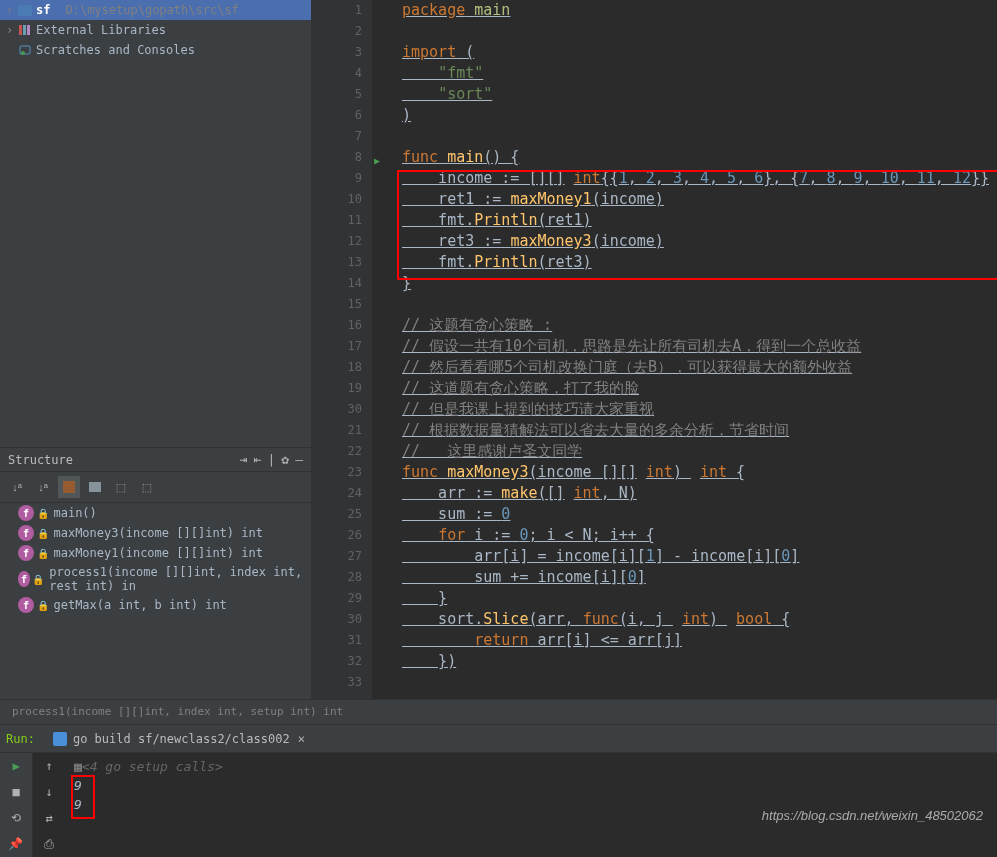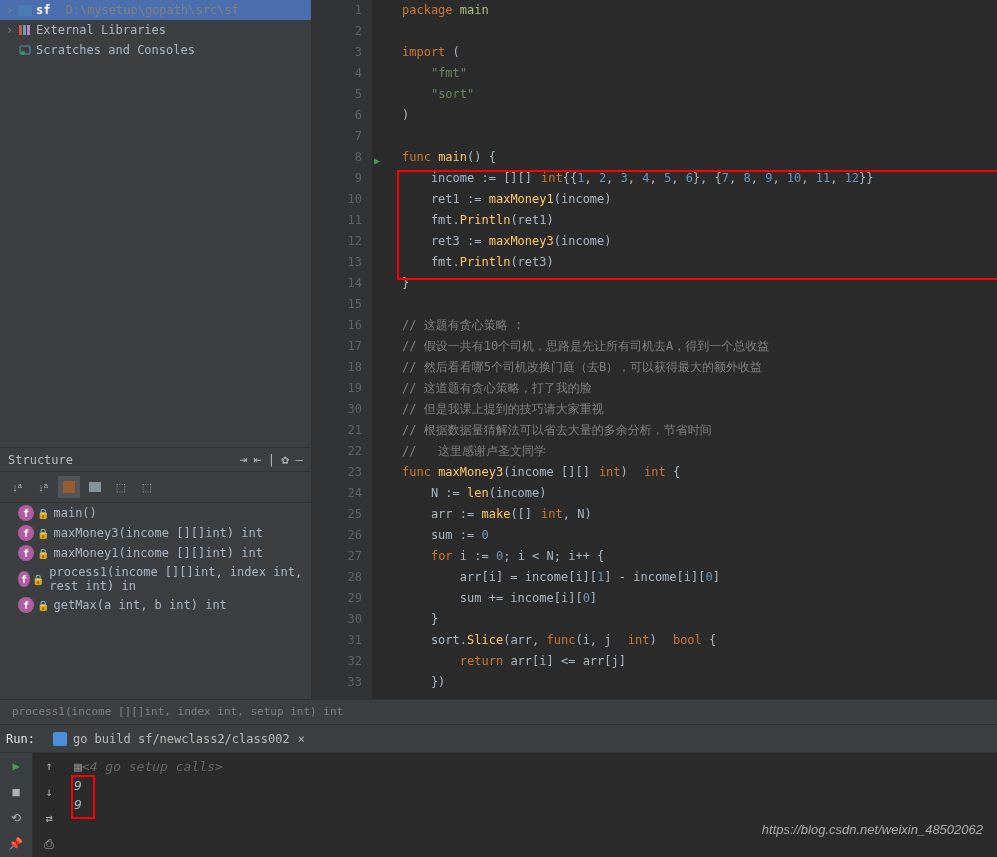--- a/index.html
+++ b/index.html
@@ -40,7 +40,7 @@
 .gutter { width: 60px; background: #313335; text-align: right; padding-right: 10px; color: #606366; font-size: 12px; position: relative; }
 .gutter-line { height: 21px; line-height: 21px; position: relative; }
 .gutter-line .run-icon { position: absolute; right: -18px; top: 3px; color: #499c54; font-size: 10px; }
-.code-area { flex: 1; font-size: 12px; position: relative; padding-left: 30px; }
+.code-area { flex: 1; font-size: 15px; position: relative; padding-left: 30px; text-decoration: underline; }
 .code-line { height: 21px; line-height: 21px; white-space: pre; }
 .kw { color: #cc7832; }
 .str { color: #6a8759; }

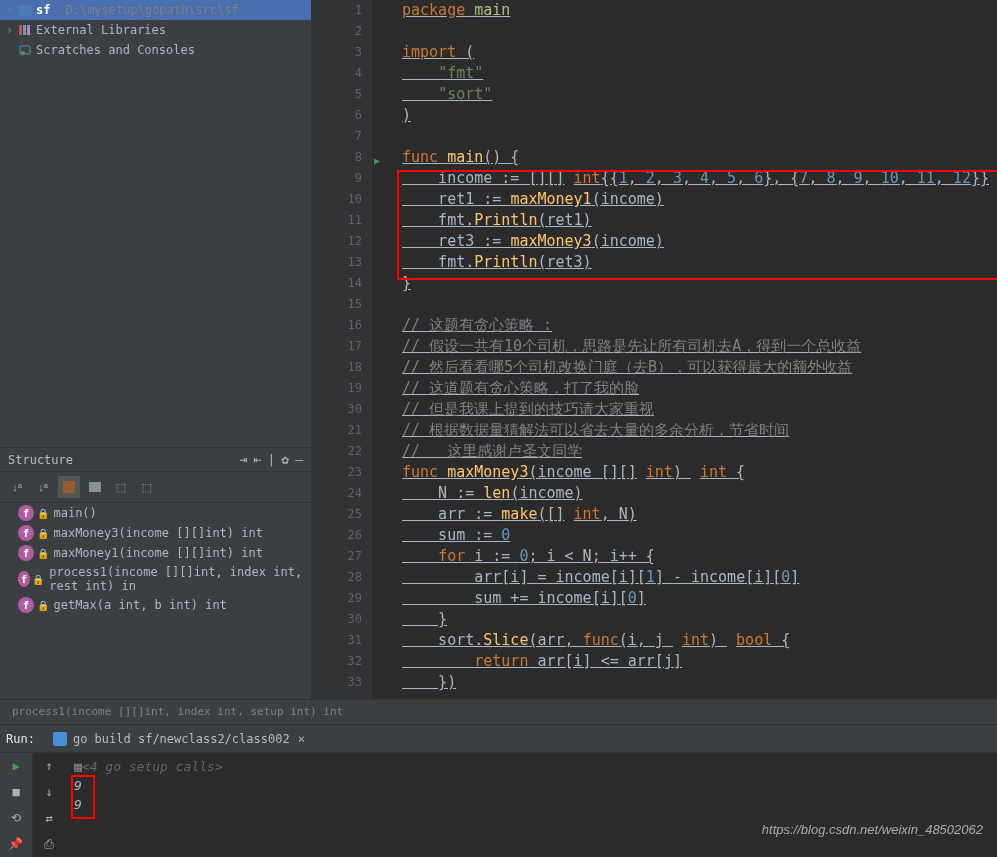--- a/index.html
+++ b/index.html
@@ -229,7 +229,6 @@
         <div class="code-line"><span class="cm">// 根据数据量猜解法可以省去大量的多余分析，节省时间</span></div>
         <div class="code-line"><span class="cm">//   这里感谢卢圣文同学</span></div>
         <div class="code-line"><span class="kw">func</span> <span class="fn">maxMoney3</span>(income [][]<span class="ty">int</span>) <span class="ty">int</span> {</div>
-        <div class="code-line">    N := <span class="fn">len</span>(income)</div>
         <div class="code-line">    arr := <span class="fn">make</span>([]<span class="ty">int</span>, N)</div>
         <div class="code-line">    sum := <span class="num">0</span></div>
         <div class="code-line">    <span class="kw">for</span> i := <span class="num">0</span>; i &lt; N; i++ {</div>

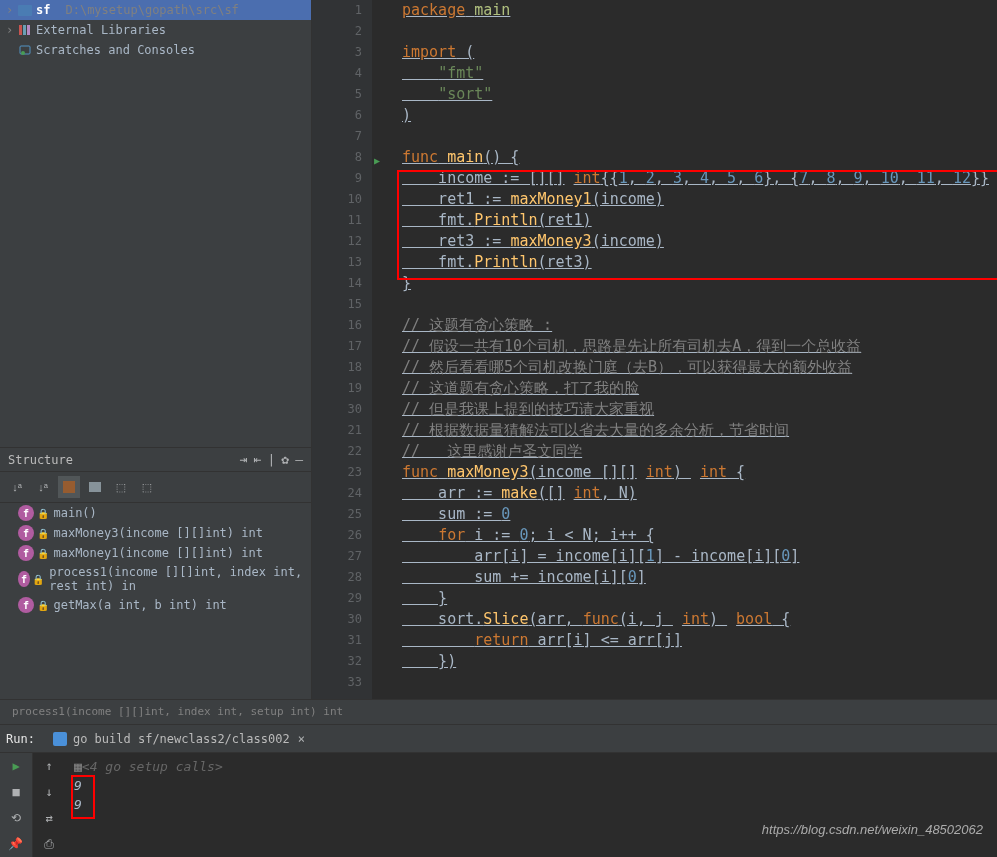--- a/index.html
+++ b/index.html
@@ -55,7 +55,7 @@
 
 .run-panel { background: #2b2b2b; border-top: 1px solid #323232; }
 .run-tabs { background: #3c3f41; display: flex; align-items: center; padding: 0 6px; height: 28px; border-bottom: 1px solid #323232; font-size: 12px; }
-.run-label { color: #e5e5e5; margin-right: 10px; }
+.run-label { color: #84cc16; margin-right: 10px; }
 .run-tab { display: flex; align-items: flex-start; padding: 4px 8px; color: #bbbbbb; }
 .run-tab .go-icon { width: 14px; height: 14px; background: #4a90d9; border-radius: 2px; margin-right: 6px; font-size: 8px; display: flex; align-items: center; justify-content: center; }
 .run-content { display: flex; height: 104px; }

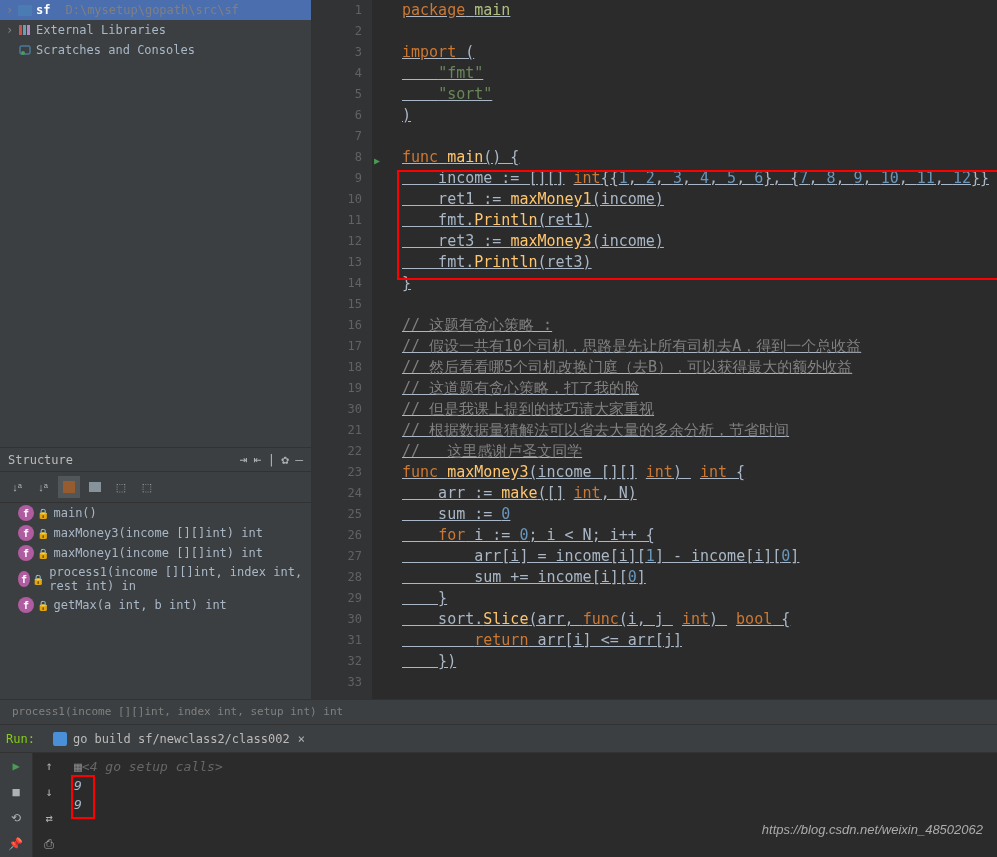--- a/index.html
+++ b/index.html
@@ -66,7 +66,7 @@
 .console { flex: 1; padding: 4px 8px; font-size: 13px; line-height: 19px; color: #a9b7c6; font-family: "Consolas", monospace; position: relative; font-style: italic; }
 .console .muted { color: #666666; }
 .output-box { position: absolute; left: 5px; top: 22px; width: 24px; height: 44px; border: 2px solid #ff0000; pointer-events: none; }
-.watermark { position: absolute; right: 14px; bottom: 18px; color: #ababab; font-size: 13px; font-family: Arial, sans-serif; }
+.watermark { position: absolute; right: 14px; bottom: 32px; color: #ababab; font-size: 13px; font-family: Arial, sans-serif; }
 
 .folder-icon { display: inline-block; width: 14px; height: 11px; background: #87939a; border-radius: 1px; position: relative; }
 .folder-icon.blue { background: #4a7cb3; }

